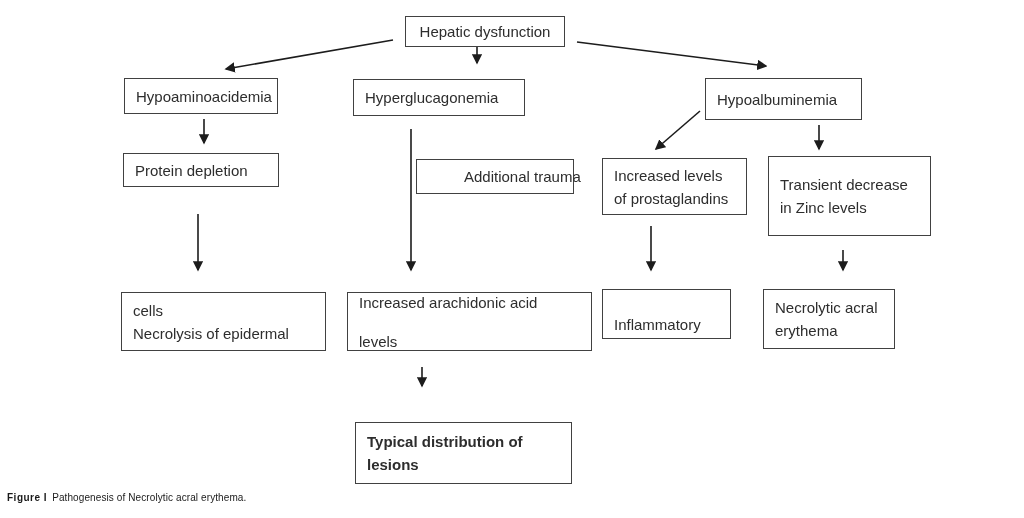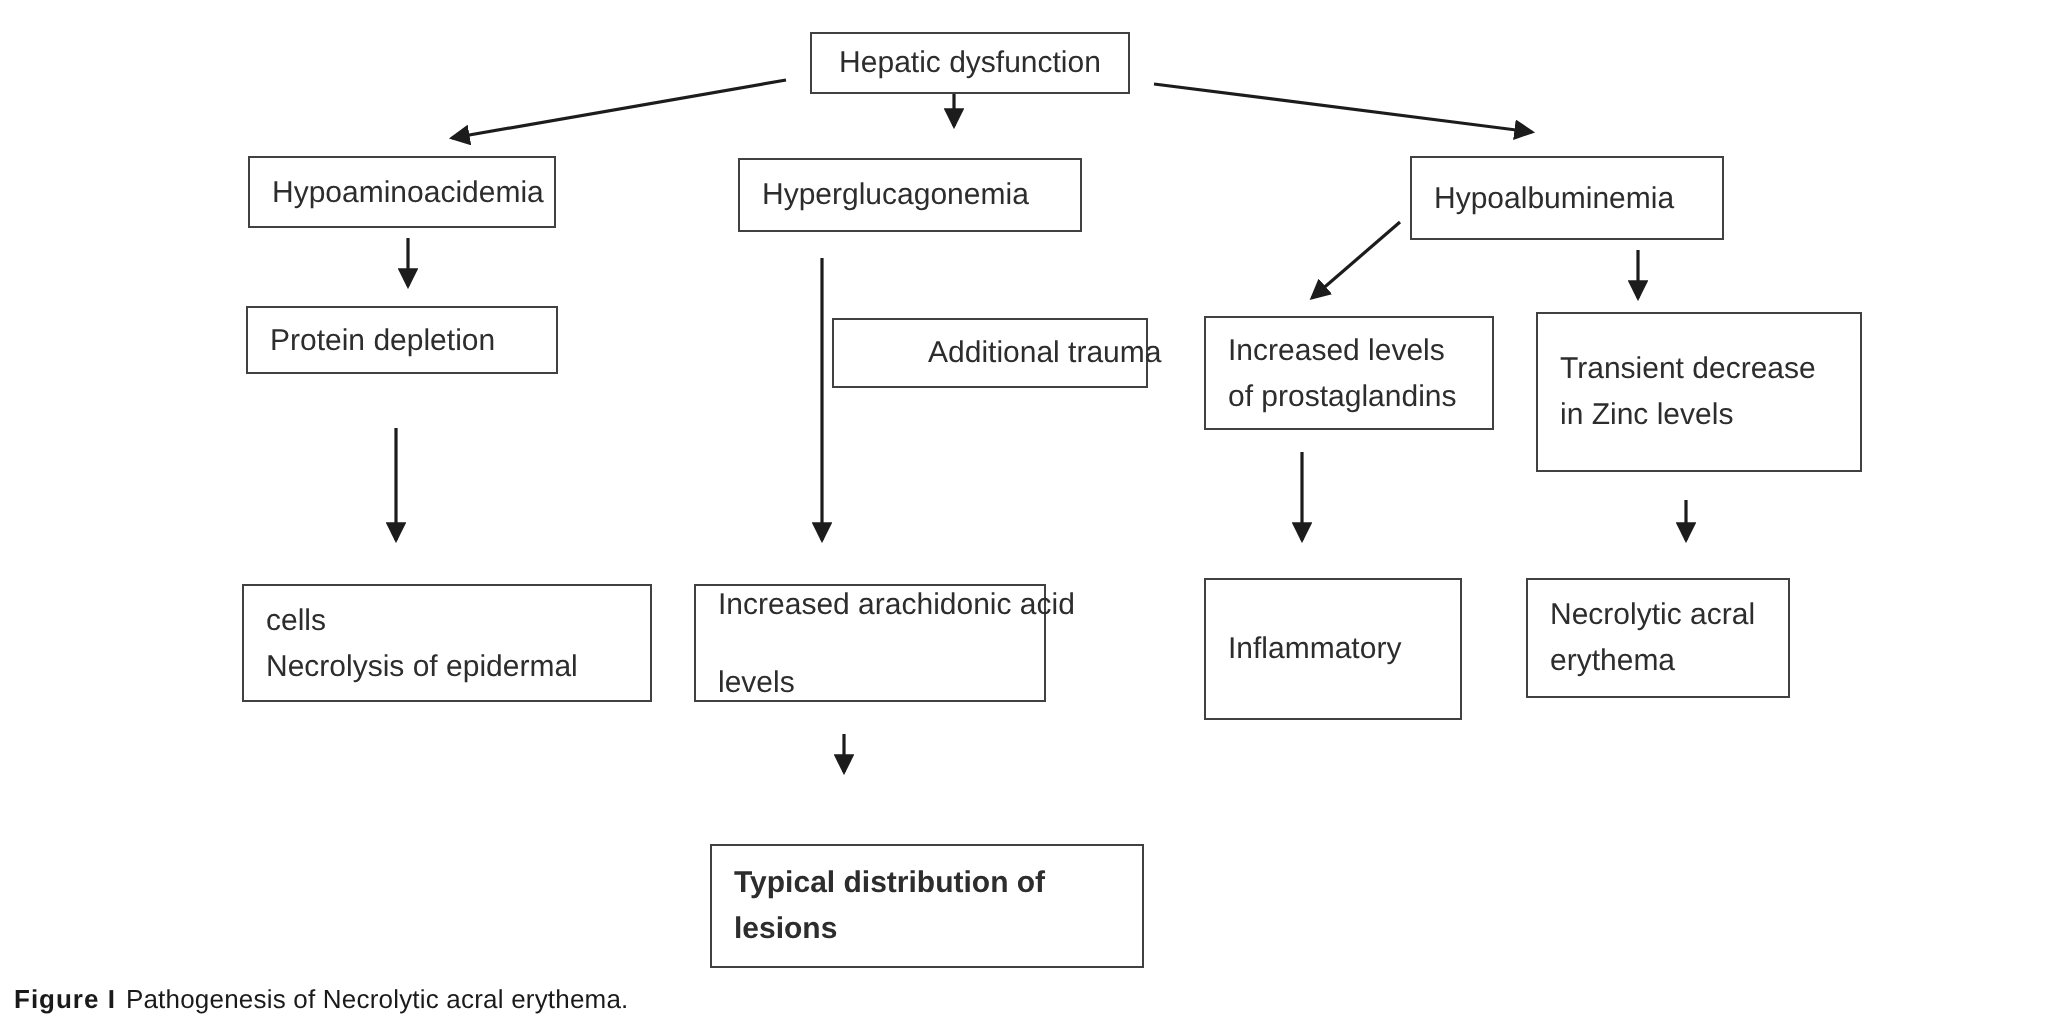--- a/index.html
+++ b/index.html
@@ -49,7 +49,7 @@
   
   #n-hepatic        { left: 405px; top: 16px;  width: 160px; height: 31px; }
   #n-hypoamino      { left: 124px; top: 78px;  width: 154px; height: 36px; }
-  #n-hyperglucagon  { left: 353px; top: 79px;  width: 172px; height: 37px; margin-left: 16px; }
+  #n-hyperglucagon  { left: 353px; top: 79px;  width: 172px; height: 37px; }
   #n-hypoalbumin    { left: 705px; top: 78px;  width: 157px; height: 42px; }
   #n-protein        { left: 123px; top: 153px; width: 156px; height: 34px; }
   #n-trauma         { left: 416px; top: 159px; width: 158px; height: 35px; padding-left: 47px; }

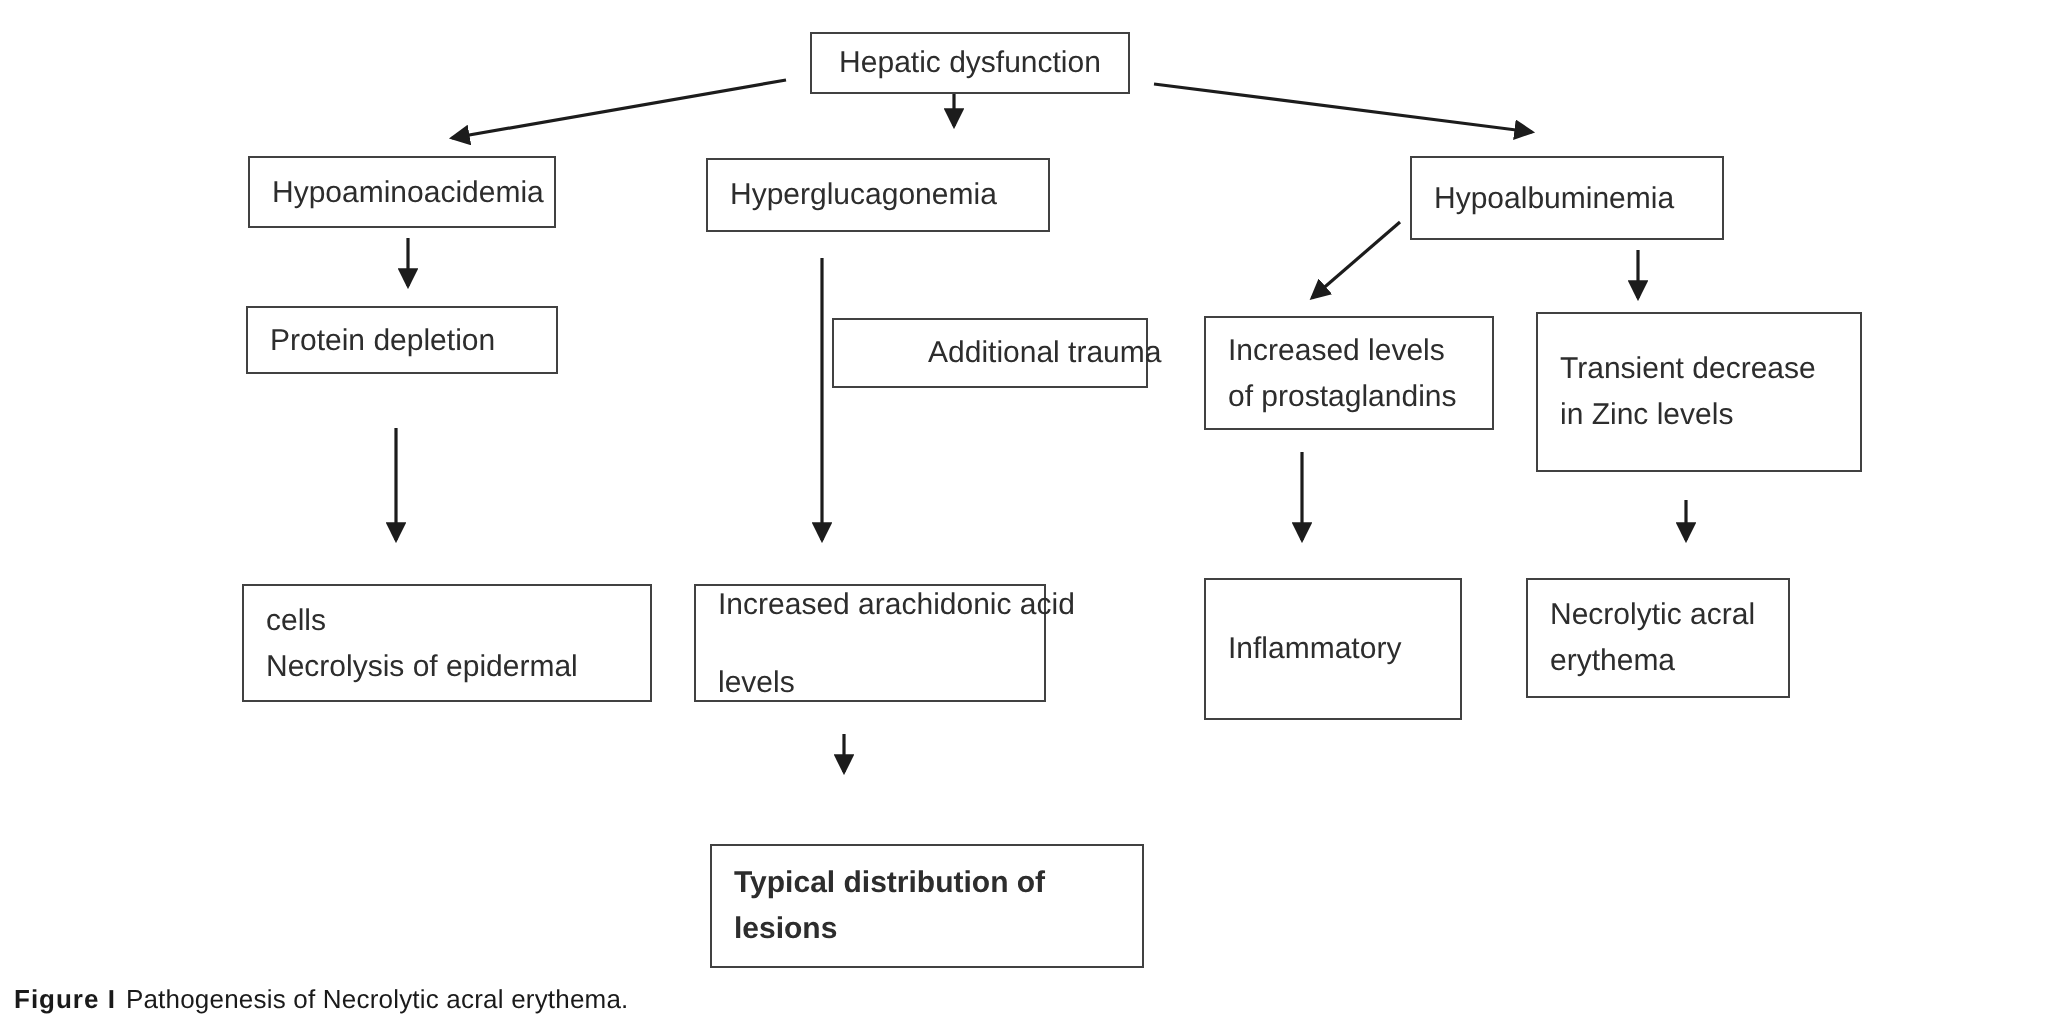--- a/index.html
+++ b/index.html
@@ -56,7 +56,7 @@
   #n-prostaglandin  { left: 602px; top: 158px; width: 145px; height: 57px; }
   #n-zinc           { left: 768px; top: 156px; width: 163px; height: 80px; }
   #n-necrolysis     { left: 121px; top: 292px; width: 205px; height: 59px; }
-  #n-arachidonic    { left: 347px; top: 292px; width: 176px; height: 59px; gap: 16px; }
+  #n-arachidonic    { left: 347px; top: 292px; width: 245px; height: 59px; gap: 16px; }
   #n-inflammatory   { left: 602px; top: 289px; width: 129px; height: 71px; }
   #n-nae            { left: 763px; top: 289px; width: 132px; height: 60px; }
   #n-lesions        { left: 355px; top: 422px; width: 217px; height: 62px; font-weight: bold; }

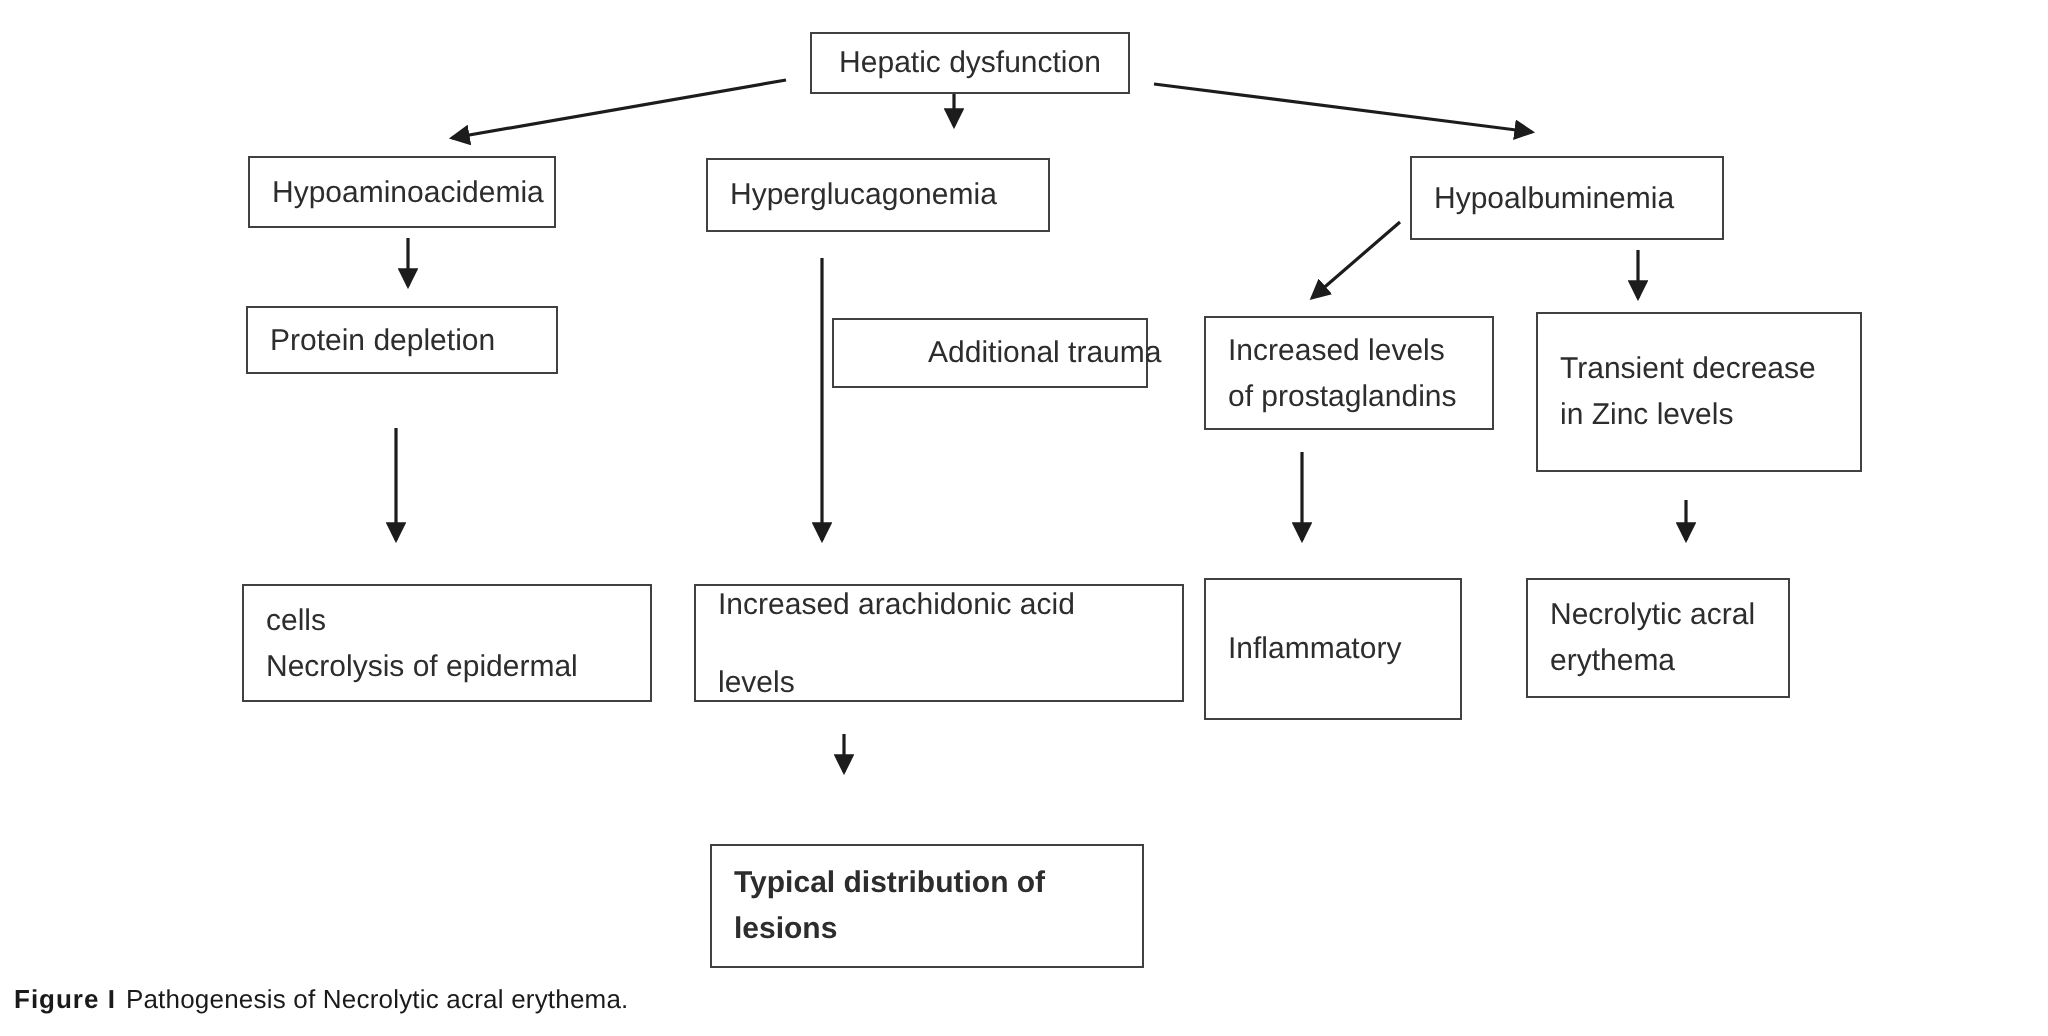--- a/index.html
+++ b/index.html
@@ -57,7 +57,7 @@
   #n-zinc           { left: 768px; top: 156px; width: 163px; height: 80px; }
   #n-necrolysis     { left: 121px; top: 292px; width: 205px; height: 59px; }
   #n-arachidonic    { left: 347px; top: 292px; width: 245px; height: 59px; gap: 16px; }
-  #n-inflammatory   { left: 602px; top: 289px; width: 129px; height: 71px; }
+  #n-inflammatory   { left: 602px; top: 289px; width: 129px; height: 50px; justify-content: flex-end; }
   #n-nae            { left: 763px; top: 289px; width: 132px; height: 60px; }
   #n-lesions        { left: 355px; top: 422px; width: 217px; height: 62px; font-weight: bold; }
 

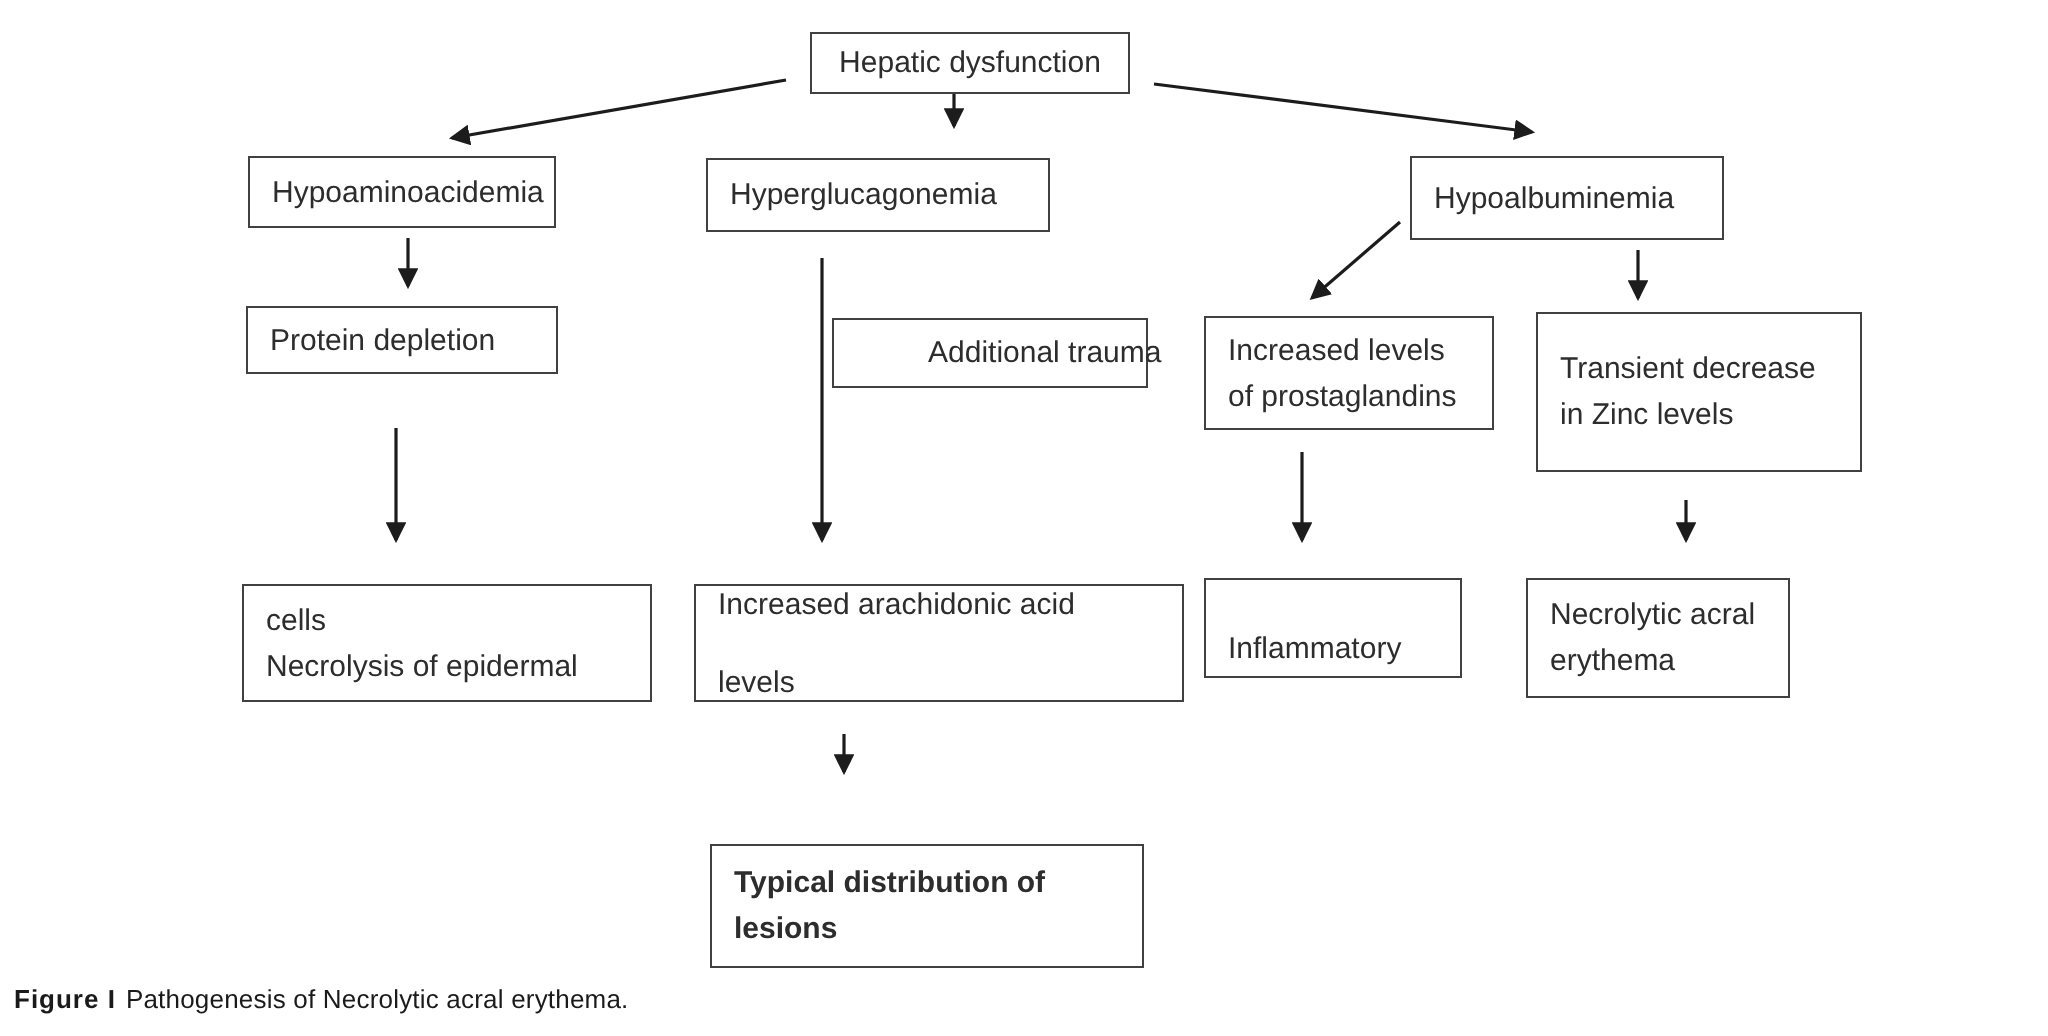--- a/index.html
+++ b/index.html
@@ -65,7 +65,7 @@
     position: absolute;
     left: 7px;
     top: 492px;
-    font-size: 13px;
+    font-size: 10px;
     color: #1a1a1a;
     letter-spacing: 0.1px;
     text-align: center;

